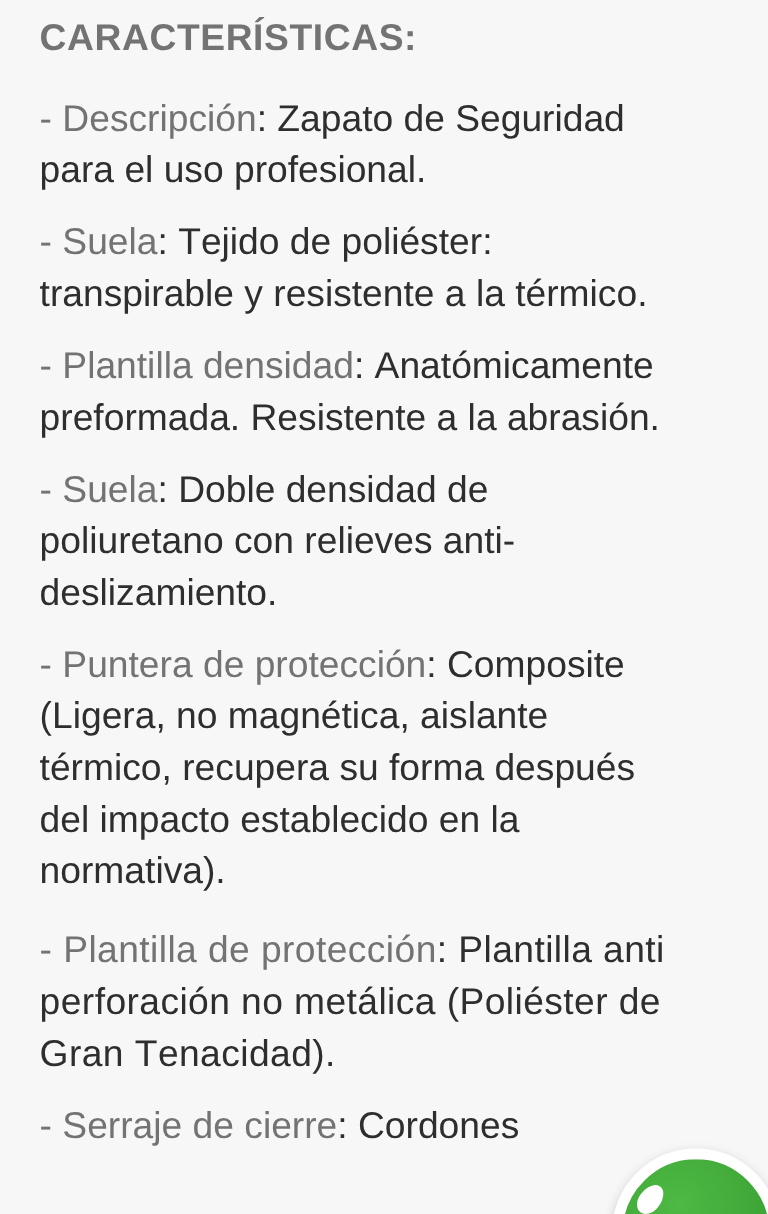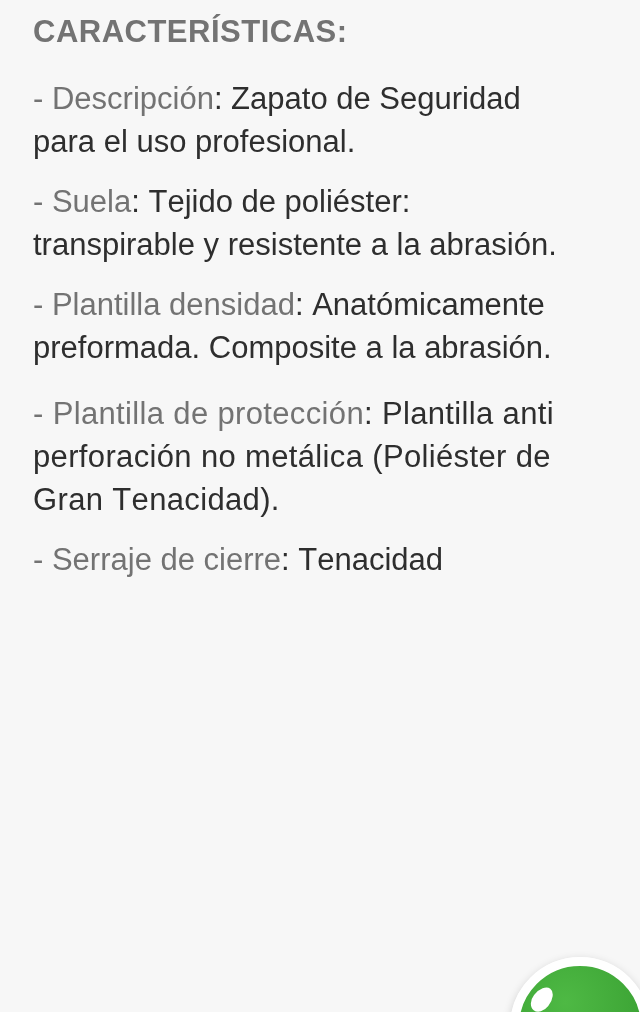--- a/index.html
+++ b/index.html
@@ -73,7 +73,7 @@
   <p class="item"><b>- Descripción</b><span>: Zapato de Seguridad para el uso profesional.</span></p>
 
 
-  <p class="item"><b>- Suela</b><span>: Tejido de poliéster: transpirable y resistente a la abrasión.</span></p>
+  <p class="item"><b>- Suela</b><span>: Tejido de poliéster: transpirable y resistente a la térmico.</span></p>
 
   <p class="item"><b>- Plantilla densidad</b><span>: Anatómicamente preformada. Composite a la abrasión.</span></p>
 

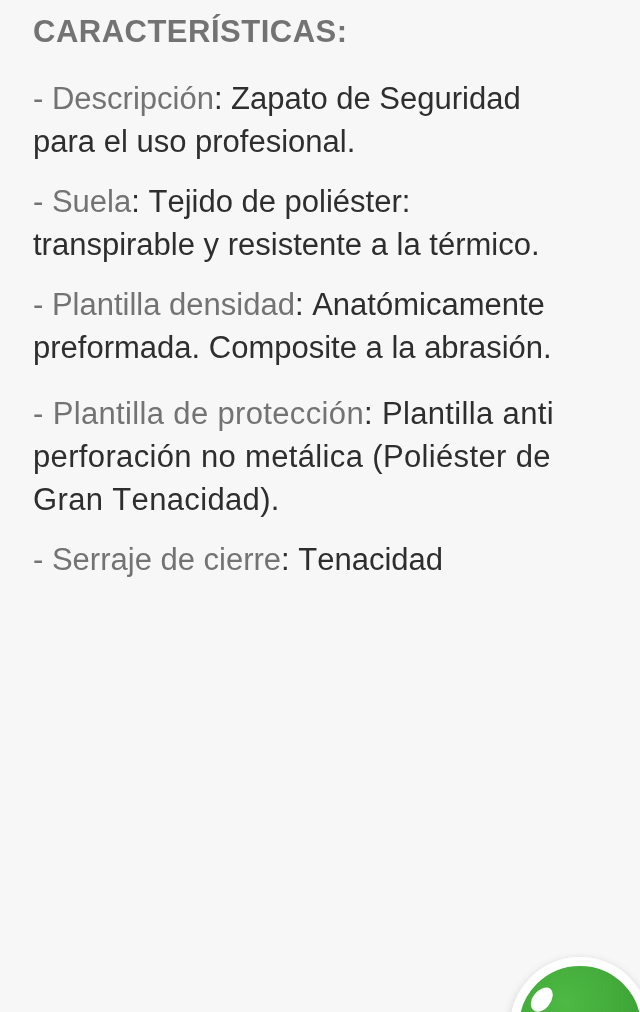--- a/index.html
+++ b/index.html
@@ -75,7 +75,7 @@
 
   <p class="item"><b>- Suela</b><span>: Tejido de poliéster: transpirable y resistente a la térmico.</span></p>
 
-  <p class="item"><b>- Plantilla densidad</b><span>: Anatómicamente preformada. Composite a la abrasión.</span></p>
+  <p class="item"><b>- Plantilla densidad</b><span>: Anatómicamente preformada. Resistente a la abrasión.</span></p>
 
 
 

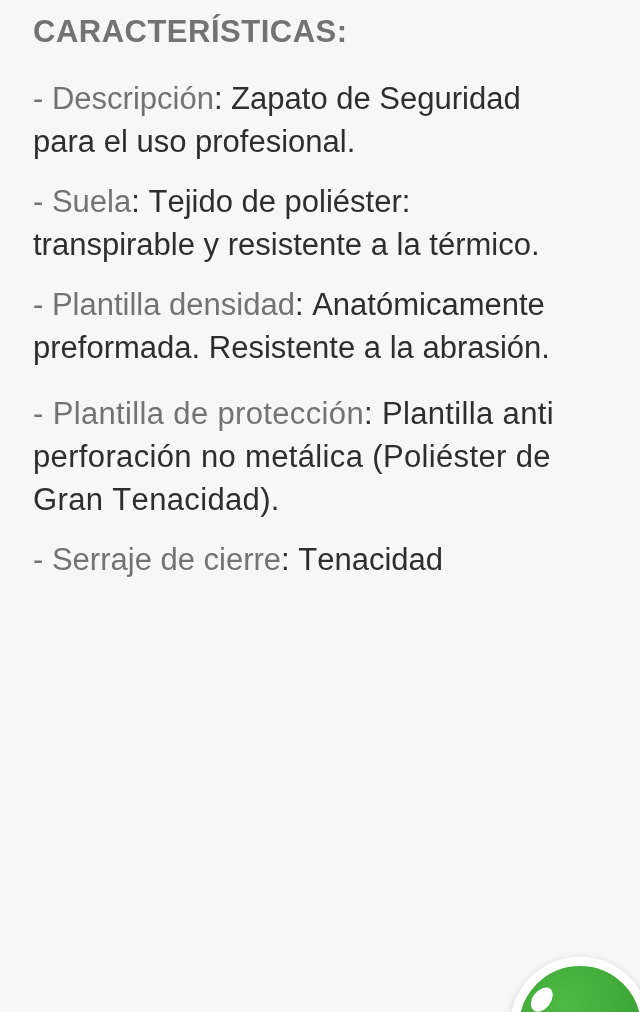--- a/index.html
+++ b/index.html
@@ -77,6 +77,7 @@
 
   <p class="item"><b>- Plantilla densidad</b><span>: Anatómicamente preformada. Resistente a la abrasión.</span></p>
 
+  <p class="item"><b>- Suela</b><span>: Doble densidad de poliuretano con relieves anti-deslizamiento.</span></p>
 
 
   <p class="item tight"><b>- Plantilla de protección</b><span>: Plantilla anti perforación no metálica (Poliéster de Gran Tenacidad).</span></p>

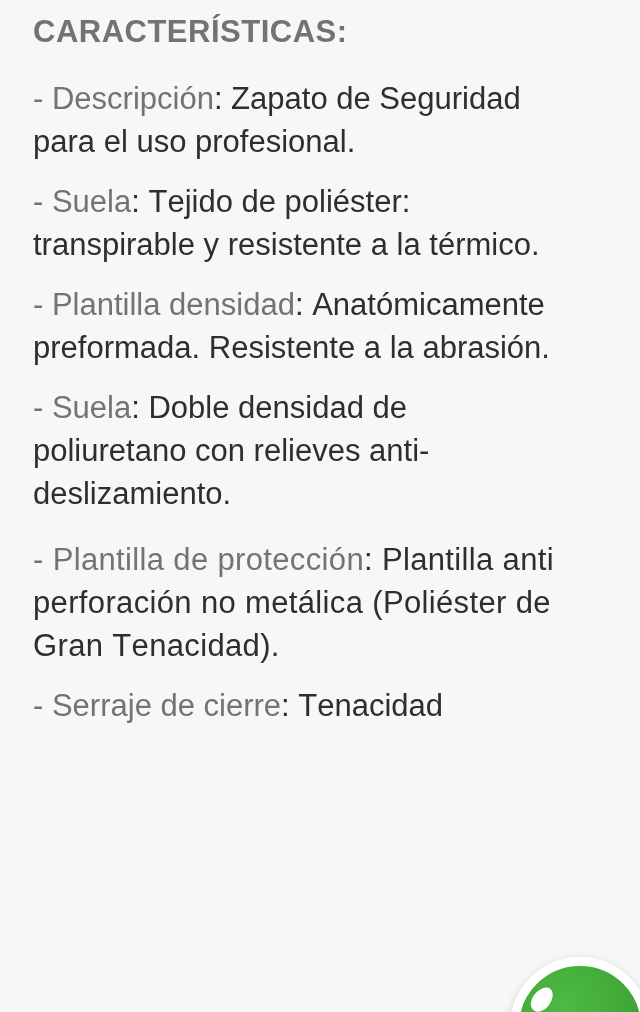--- a/index.html
+++ b/index.html
@@ -79,6 +79,7 @@
 
   <p class="item"><b>- Suela</b><span>: Doble densidad de poliuretano con relieves anti-deslizamiento.</span></p>
 
+  <p class="item"><b>- Puntera de protección</b><span>: Composite (Ligera, no magnética, aislante térmico, recupera su forma después del impacto establecido en la normativa).</span></p>
 
   <p class="item tight"><b>- Plantilla de protección</b><span>: Plantilla anti perforación no metálica (Poliéster de Gran Tenacidad).</span></p>
 

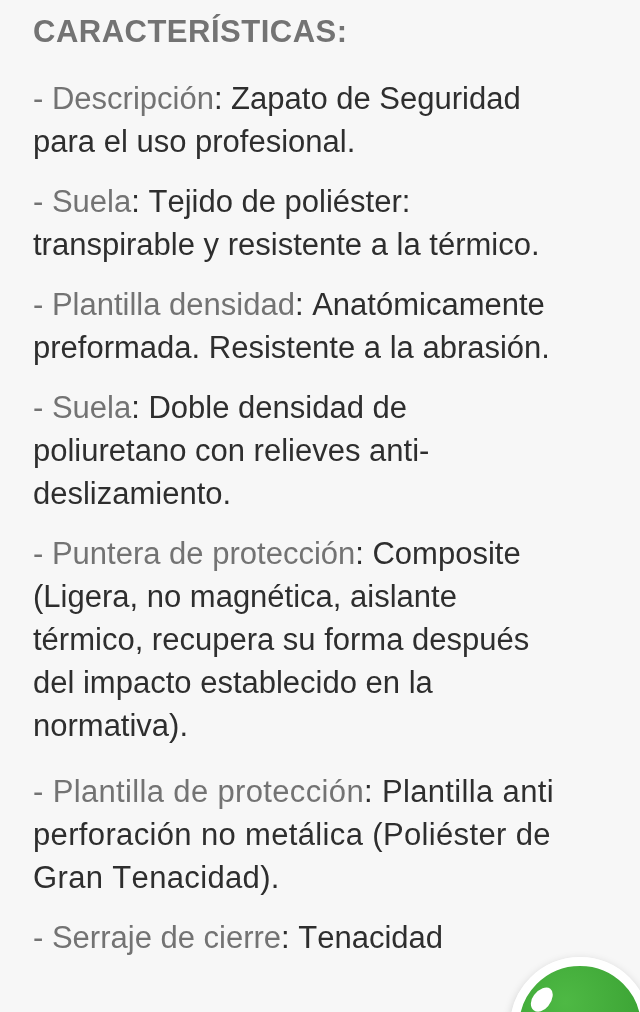--- a/index.html
+++ b/index.html
@@ -83,7 +83,7 @@
 
   <p class="item tight"><b>- Plantilla de protección</b><span>: Plantilla anti perforación no metálica (Poliéster de Gran Tenacidad).</span></p>
 
-  <p class="item"><b>- Serraje de cierre</b><span>: Tenacidad</span></p>
+  <p class="item"><b>- Serraje de cierre</b><span>: Cordones</span></p>
 </div>
 
 <div class="wa-btn">

